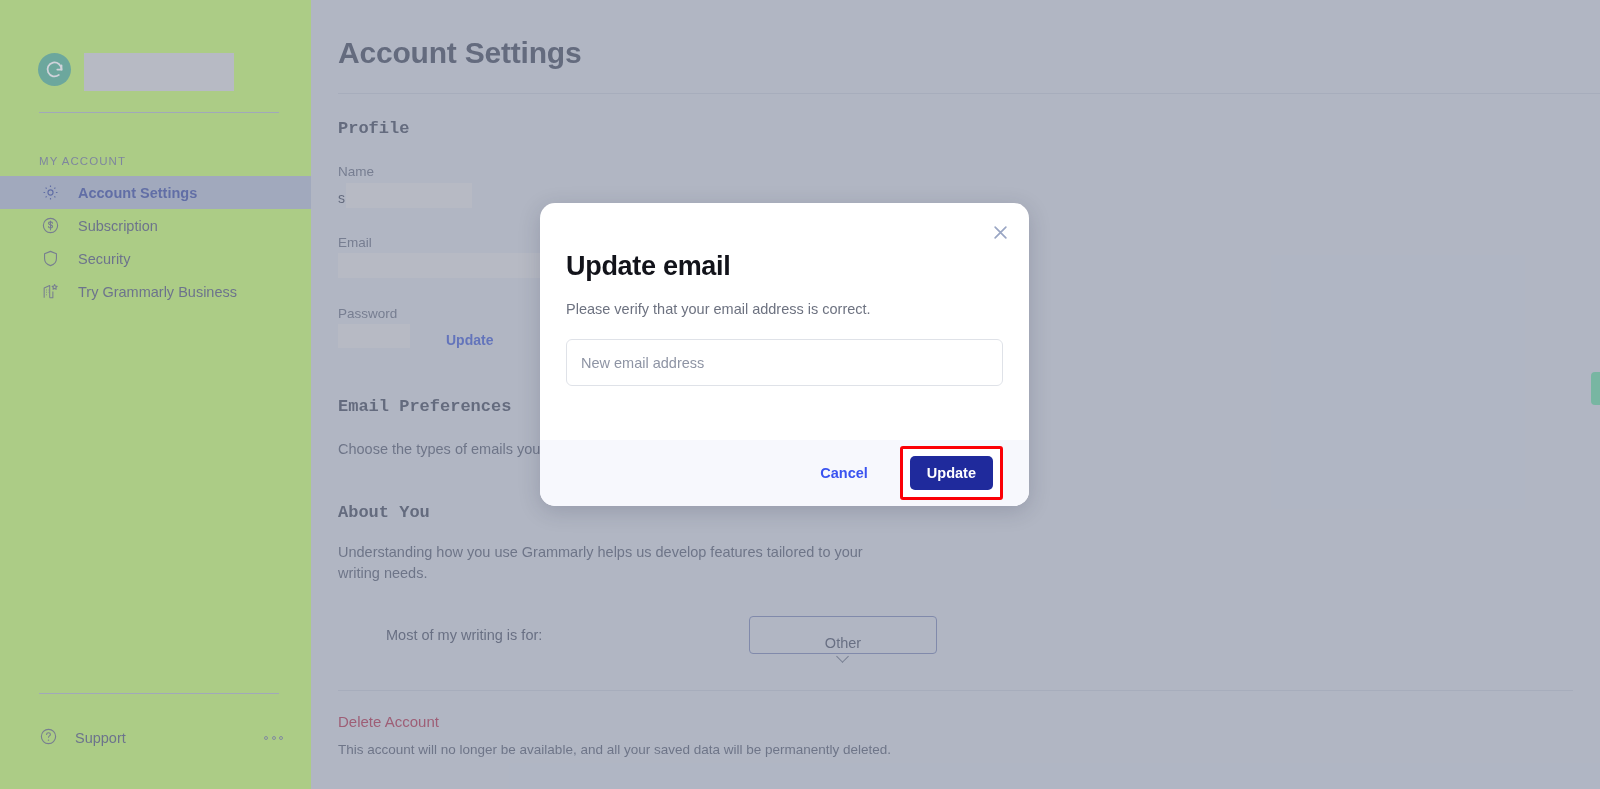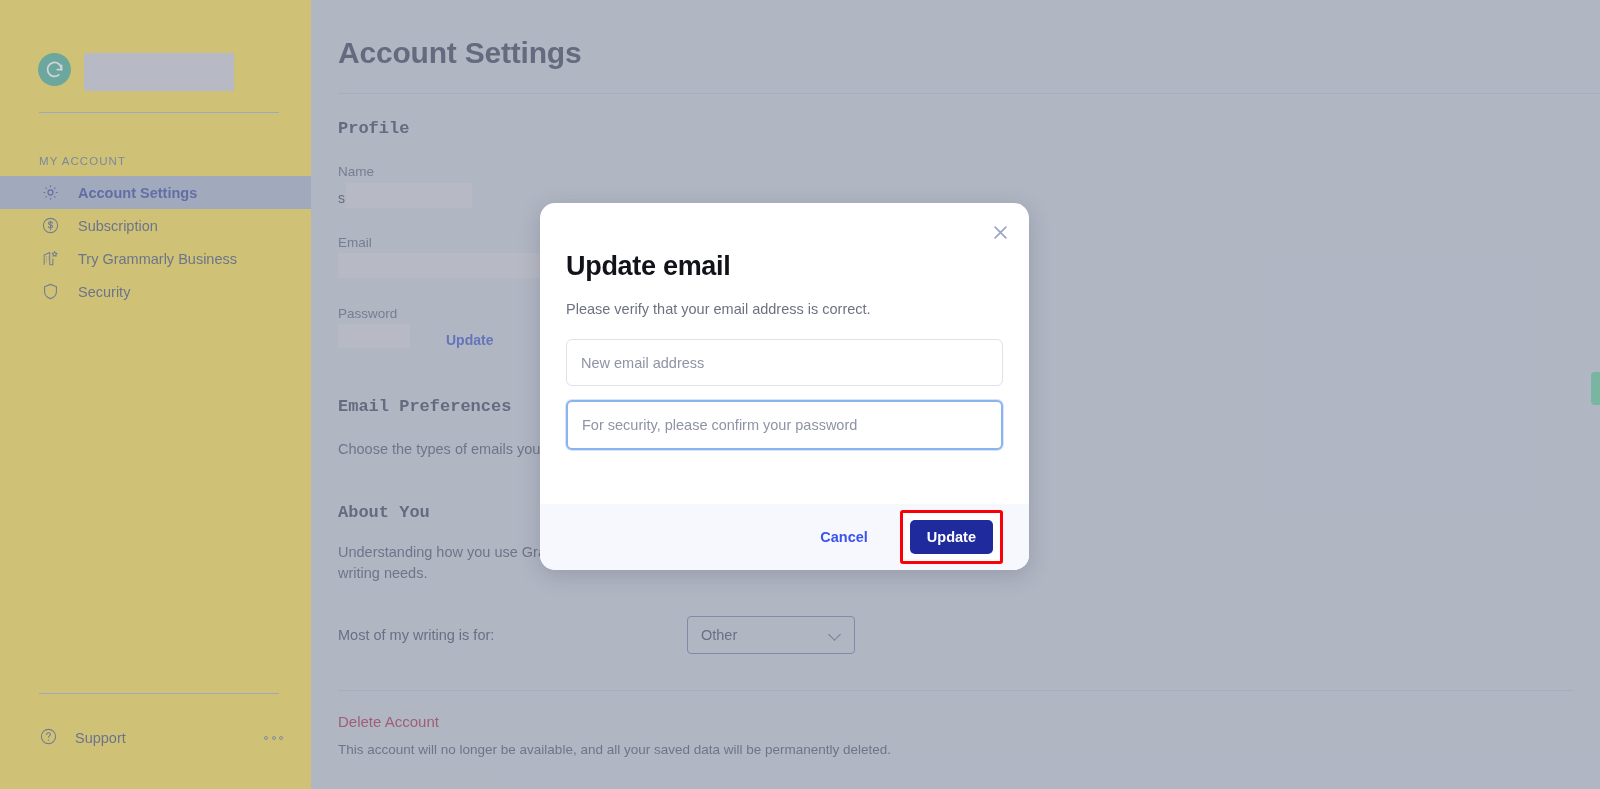--- a/index.html
+++ b/index.html
@@ -30,7 +30,7 @@
     position: relative;
     width: 311px;
     height: 789px;
-    background: #fde047;
+    background: #bef264;
     flex: 0 0 311px;
   }
   .brand-row {

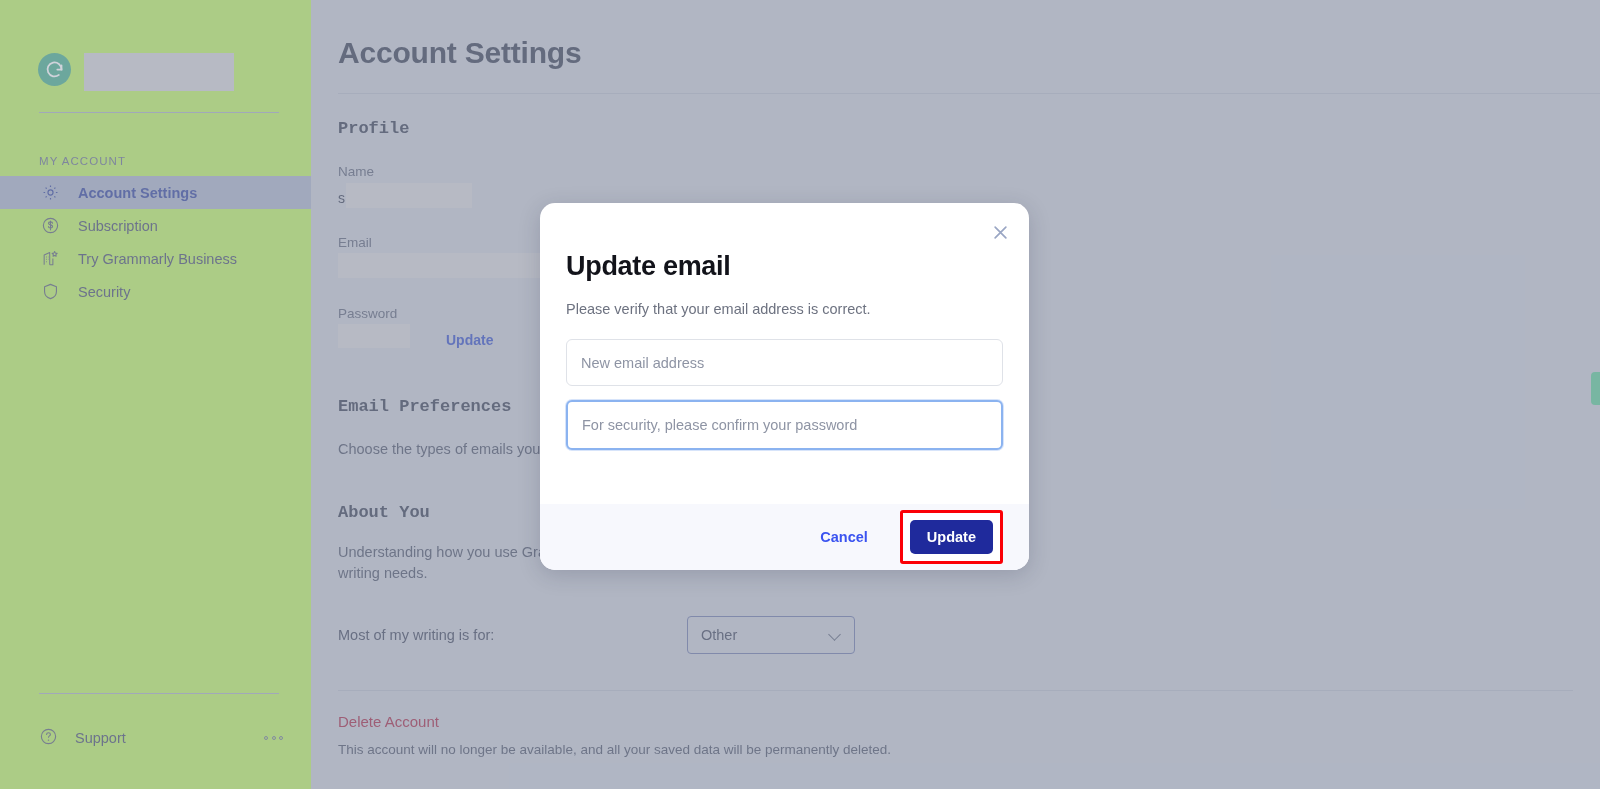--- a/index.html
+++ b/index.html
@@ -381,6 +381,14 @@
         </li>
         <li class="nav-item">
           <span class="nav-icon">
+            <svg width="19" height="19" viewBox="0 0 24 24" fill="none" stroke="#5d6478" stroke-width="1.4">
+              <path d="M12 3 4.5 6v6c0 4.4 3.1 7.8 7.5 9 4.4-1.2 7.5-4.6 7.5-9V6L12 3z" stroke-linejoin="round"></path>
+            </svg>
+          </span>
+          <span>Security</span>
+        </li>
+        <li class="nav-item">
+          <span class="nav-icon">
             <svg width="19" height="19" viewBox="0 0 24 24" fill="none" stroke="#5d6478" stroke-width="1.3">
               <path d="M4 20V7.5l7-3v15.5" stroke-linejoin="round"></path>
               <path d="M11 20h4V12" stroke-linejoin="round"></path>
@@ -389,14 +397,6 @@
             </svg>
           </span>
           <span>Try Grammarly Business</span>
-        </li>
-        <li class="nav-item">
-          <span class="nav-icon">
-            <svg width="19" height="19" viewBox="0 0 24 24" fill="none" stroke="#5d6478" stroke-width="1.4">
-              <path d="M12 3 4.5 6v6c0 4.4 3.1 7.8 7.5 9 4.4-1.2 7.5-4.6 7.5-9V6L12 3z" stroke-linejoin="round"></path>
-            </svg>
-          </span>
-          <span>Security</span>
         </li>
       </ul>
 

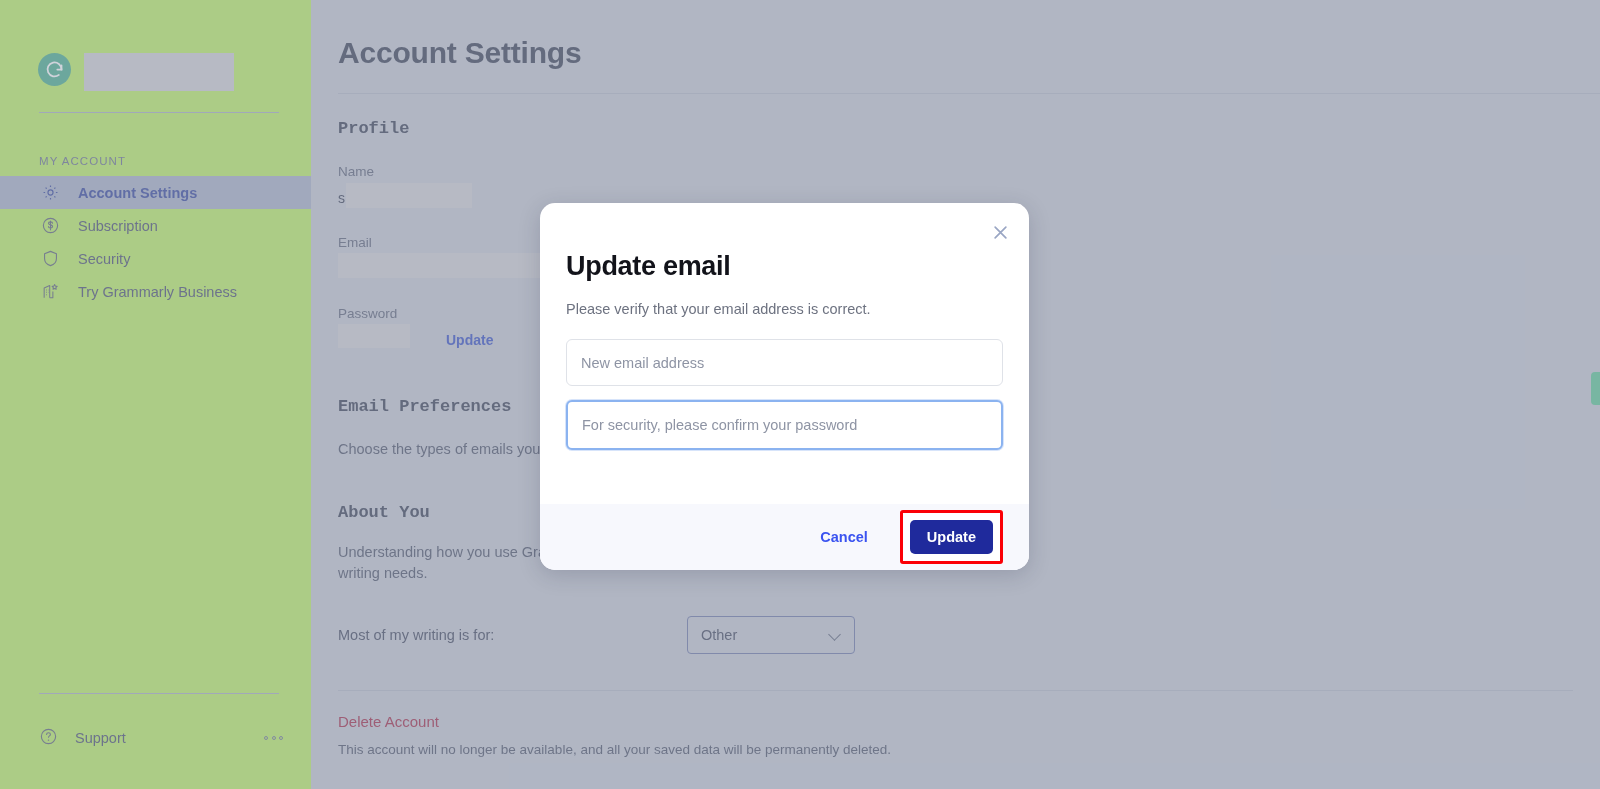--- a/index.html
+++ b/index.html
@@ -491,7 +491,6 @@
       <p class="modal-sub">Please verify that your email address is correct.</p>
 
       <input class="inp" type="text" placeholder="New email address" style="">
-      <input class="inp focused" type="text" autofocus="" placeholder="For security, please confirm your password" style="">
 
       <div class="modal-spacer"></div>
     </div>

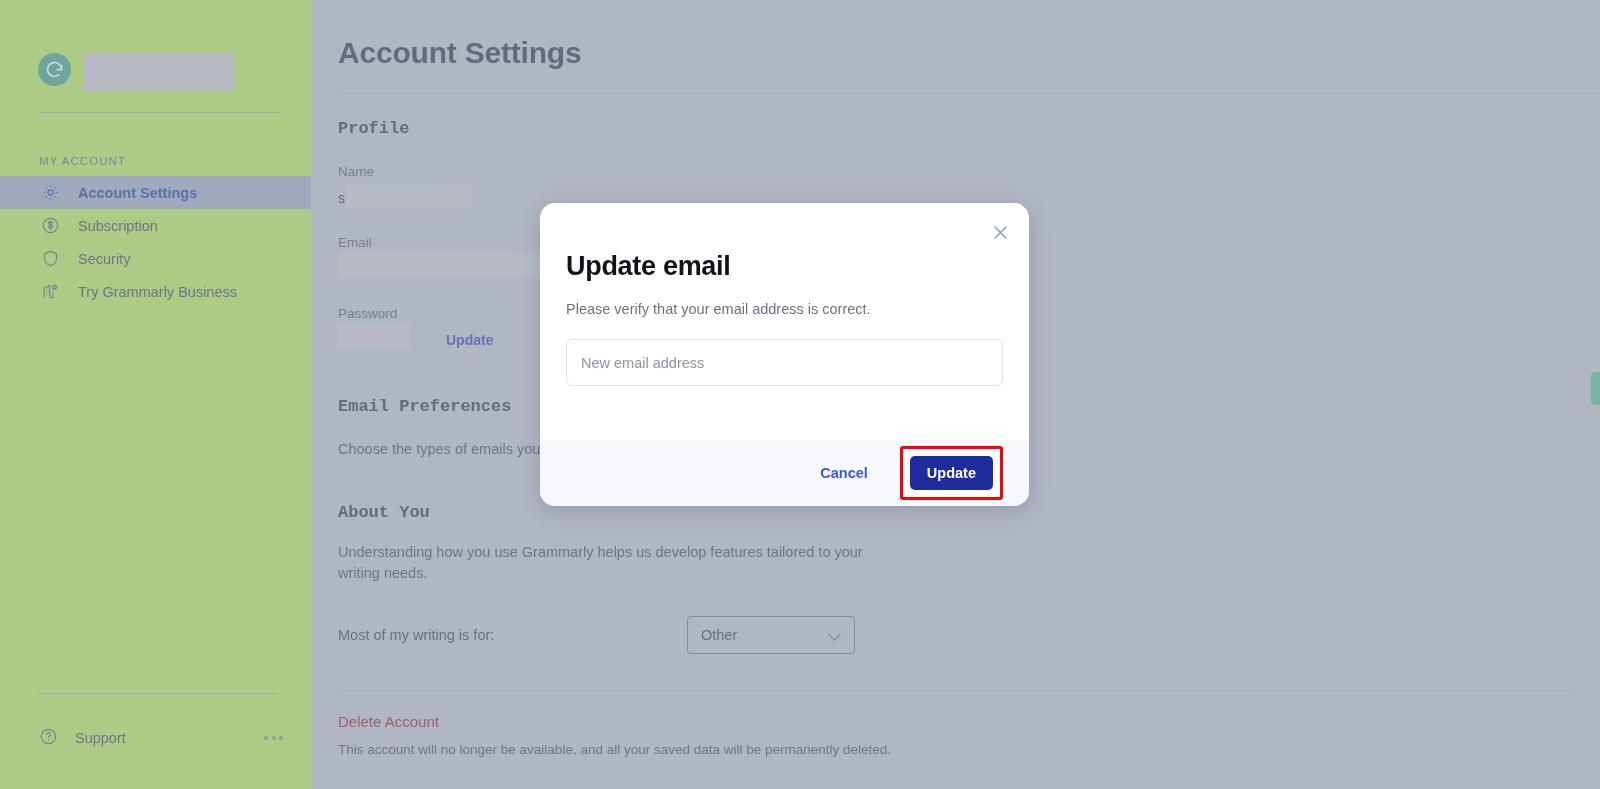--- a/index.html
+++ b/index.html
@@ -179,7 +179,8 @@
     display: flex;
     align-items: center;
     margin-top: 32px;
-    gap: 3px;
+    gap: 17px;
+    margin-left: 48px;
   }
   .writing-label { font-size: 14.5px; color: #434a5f; width: 346px; }
   .select-box {

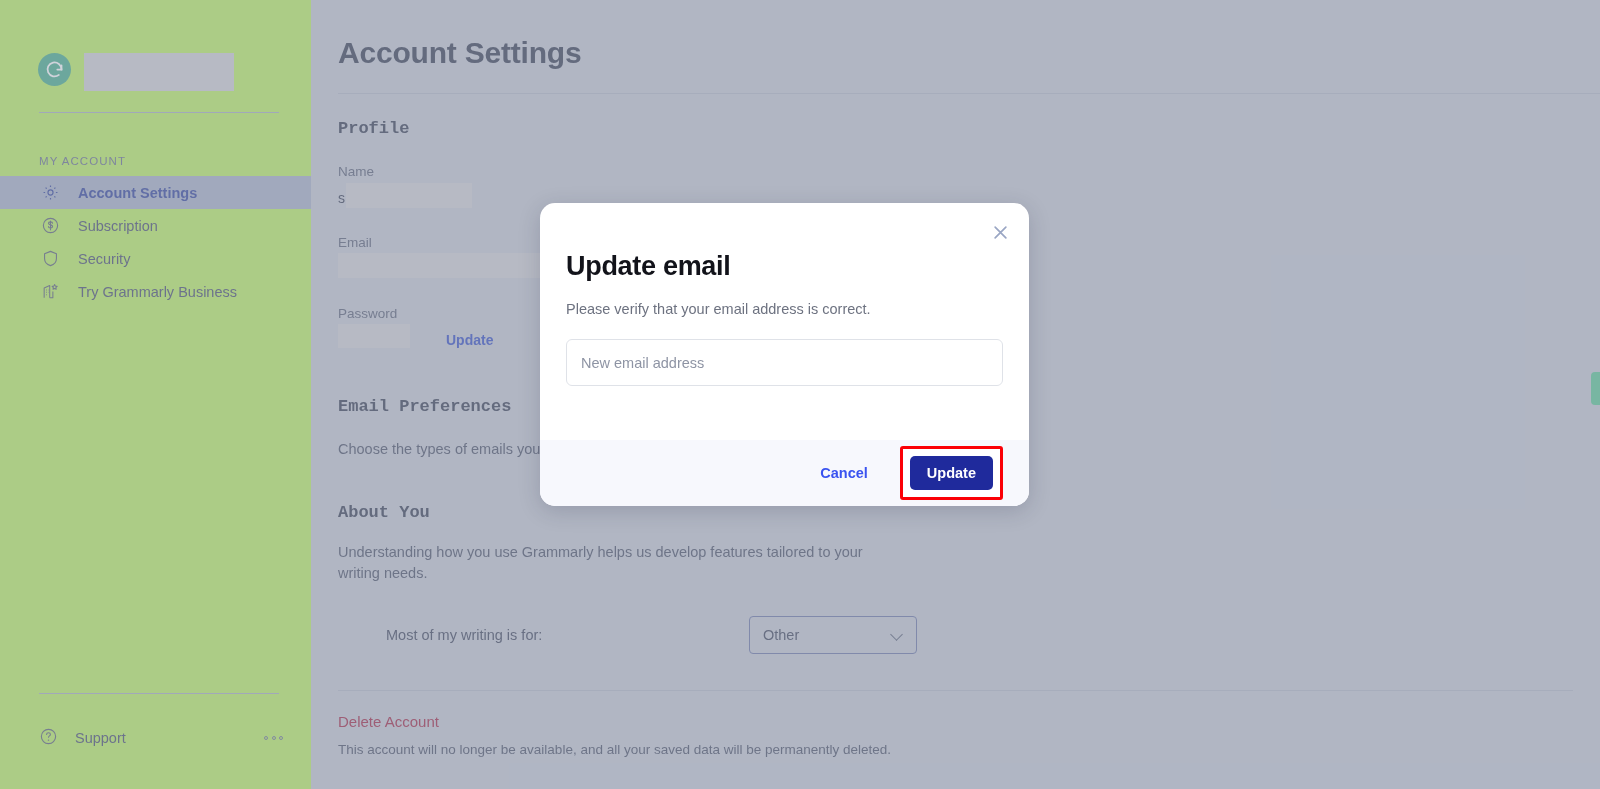--- a/index.html
+++ b/index.html
@@ -184,7 +184,7 @@
   }
   .writing-label { font-size: 14.5px; color: #434a5f; width: 346px; }
   .select-box {
-    width: 168px;
+    width: 188px;
     height: 33px;
     border: 1px solid #6f7aa8;
     border-radius: 4px;
@@ -196,6 +196,7 @@
     font-size: 14.5px;
     color: #434a5f;
     cursor: pointer;
+    flex-direction: column;
   }
   .chev {
     width: 11px; height: 7px;

